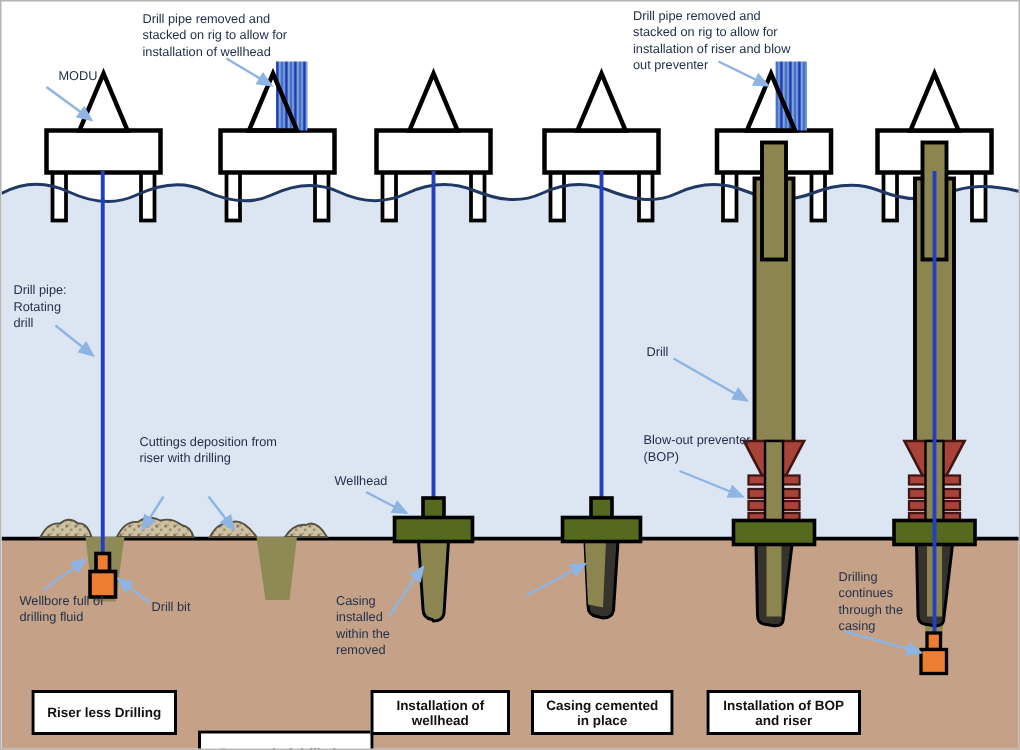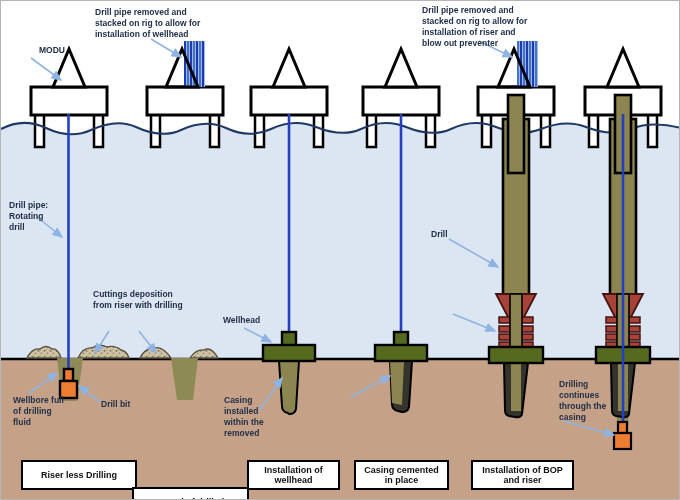--- a/index.html
+++ b/index.html
@@ -7,7 +7,7 @@
         border:1px solid #b5b5b5;box-sizing:border-box;
         font-family:"Liberation Sans", sans-serif;}
   #art{position:absolute;left:0;top:0;}
-  .ann{position:absolute;font-size:8.5px;font-weight:bold;color:#22304a;line-height:1.3;z-index:30;}
+  .ann{position:absolute;font-size:8.5px;font-weight:normal;color:#22304a;line-height:1.3;z-index:30;}
   .stage-box{position:absolute;top:459px;height:30px;background:#ffffff;border:2.5px solid #000;
              box-sizing:border-box;display:flex;align-items:center;justify-content:center;
              text-align:center;font-size:9px;font-weight:bold;color:#111;line-height:1.15;

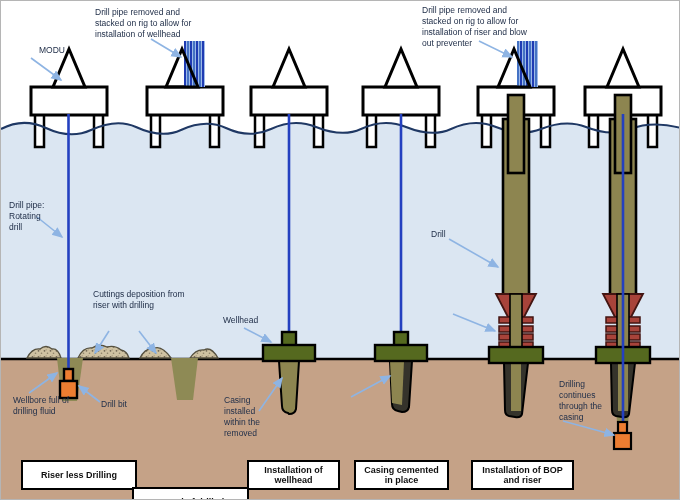--- a/index.html
+++ b/index.html
@@ -179,7 +179,7 @@
 <div class="ann" style="left:8px;top:44px;width:42px;padding-left:30px;">MODU</div>
 <div class="ann" style="left:94px;top:6px;width:110px;">Drill pipe removed and stacked on rig to allow for installation of wellhead</div>
 <div class="ann" style="left:421px;top:4px;width:112px;">Drill pipe removed and stacked on rig to allow for installation of riser and blow out preventer</div>
-<div class="ann" style="left:8px;top:199px;width:46px;">Drill pipe: Rotating drill</div>
+<div class="ann" style="left:8px;top:187px;width:46px;">Drill pipe: Rotating drill</div>
 <div class="ann" style="left:92px;top:288px;width:100px;">Cuttings deposition from riser with drilling</div>
 <div class="ann" style="left:12px;top:394px;width:58px;">Wellbore full of drilling fluid</div>
 <div class="ann" style="left:100px;top:398px;width:50px;">Drill bit</div>

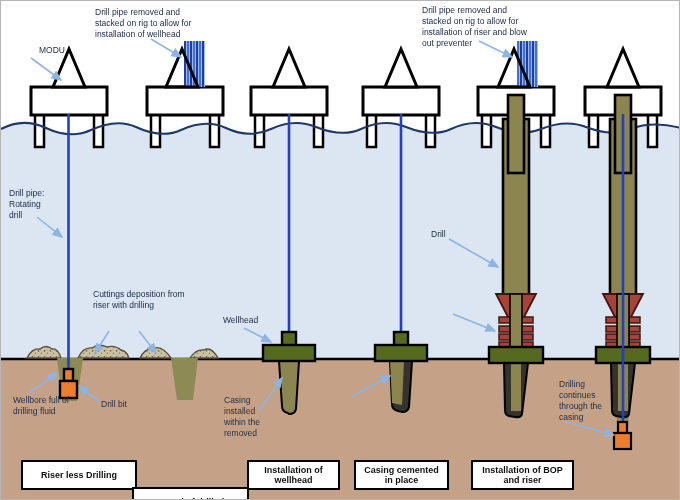--- a/index.html
+++ b/index.html
@@ -186,6 +186,7 @@
 <div class="ann" style="left:222px;top:314px;width:55px;">Wellhead</div>
 <div class="ann" style="left:223px;top:394px;width:50px;">Casing installed within the removed</div>
 <div class="ann" style="left:430px;top:228px;width:40px;">Drill</div>
+<div class="ann" style="left:428px;top:287px;width:90px;">Blow-out preventer (BOP)</div>
 <div class="ann" style="left:558px;top:378px;width:52px;">Drilling continues through the casing</div>
 
 <div class="stage-box" style="left:20px;width:116px;">Riser less Drilling</div>

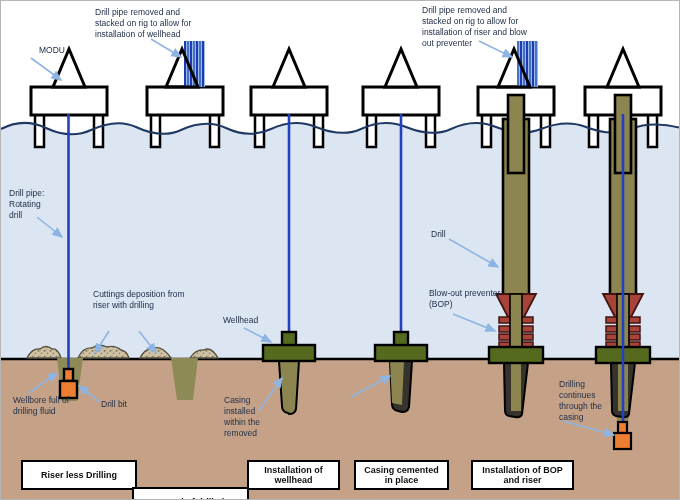--- a/index.html
+++ b/index.html
@@ -189,7 +189,7 @@
 <div class="ann" style="left:428px;top:287px;width:90px;">Blow-out preventer (BOP)</div>
 <div class="ann" style="left:558px;top:378px;width:52px;">Drilling continues through the casing</div>
 
-<div class="stage-box" style="left:20px;width:116px;">Riser less Drilling</div>
+<div class="stage-box" style="left:20px;width:97px;">Riser less Drilling</div>
 <div class="stage-box" style="left:131px;width:117px;margin-top:27px;">Removal of drill pipe</div>
 <div class="stage-box" style="left:246px;width:93px;">Installation of wellhead</div>
 <div class="stage-box" style="left:353px;width:95px;">Casing cemented in place</div>

